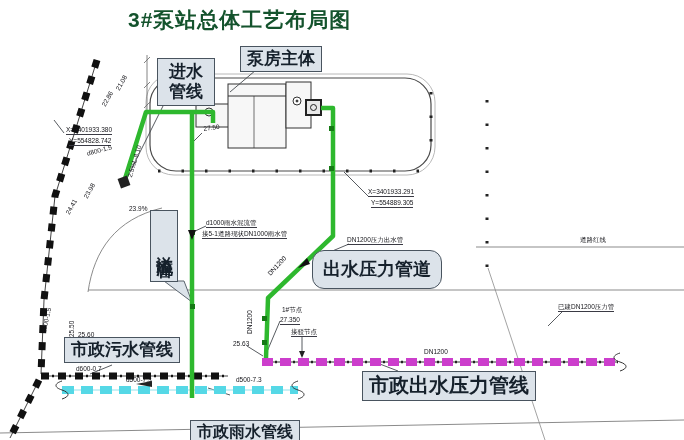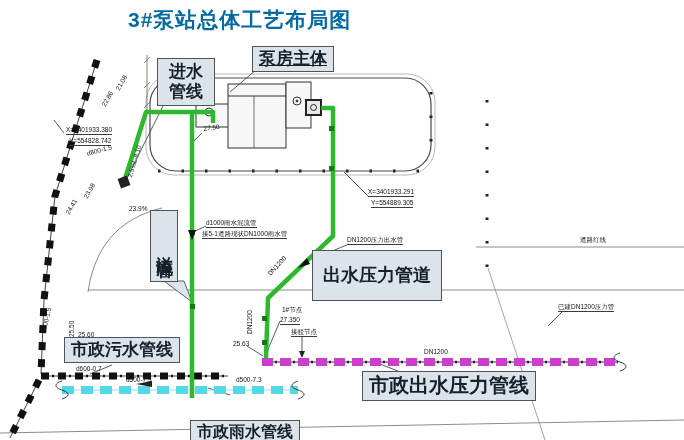--- a/index.html
+++ b/index.html
@@ -7,7 +7,7 @@
          font-family:"Liberation Sans","DejaVu Sans",sans-serif;}
   .stage svg{position:absolute;left:0;top:0;z-index:1;}
   .title{position:absolute;left:128px;top:6px;z-index:4;font-size:21px;font-weight:bold;
-         color:#0369a1;letter-spacing:1px;}
+         color:#14532d;letter-spacing:1px;}
   .box{position:absolute;z-index:3;background:#dce3ea;border:1.5px solid #49545f;color:#15202b;
        font-weight:bold;font-size:17px;line-height:1.18;text-align:center;padding:2px 6px;
        box-sizing:border-box;}

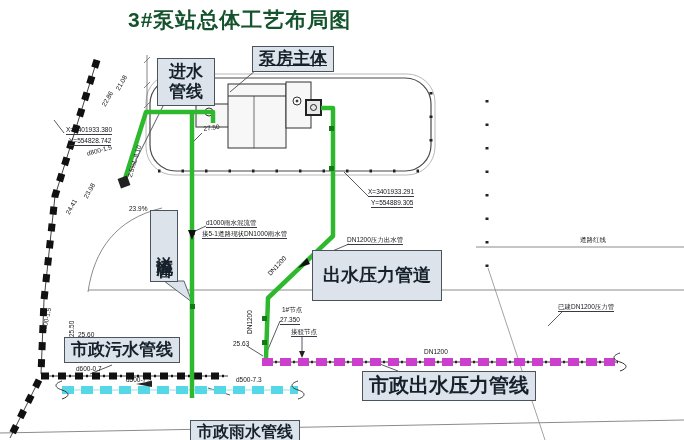--- a/index.html
+++ b/index.html
@@ -126,7 +126,7 @@
 
   <div class="title">3#泵站总体工艺布局图</div>
 
-  <div class="box" style="left:252px;top:46px;text-decoration:underline;">泵房主体</div>
+  <div class="box" style="left:240px;top:46px;">泵房主体</div>
   <div class="box" style="left:157px;top:58px;width:58px;padding:3px 5px;">进水管线</div>
   <div class="box vert" style="left:150px;top:210px;height:72px;">溢流管</div>
   <div class="box" style="left:312px;top:250px;font-size:18px;padding:14px 10px;">出水压力管道</div>

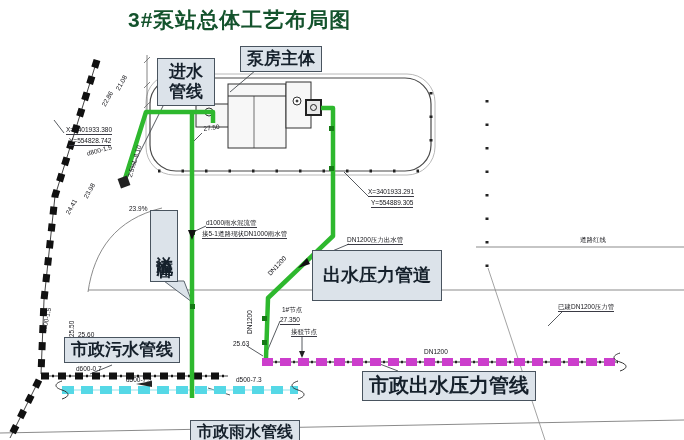--- a/index.html
+++ b/index.html
@@ -129,7 +129,7 @@
   <div class="box" style="left:240px;top:46px;">泵房主体</div>
   <div class="box" style="left:157px;top:58px;width:58px;padding:3px 5px;">进水管线</div>
   <div class="box vert" style="left:150px;top:210px;height:72px;">溢流管</div>
-  <div class="box" style="left:312px;top:250px;font-size:18px;padding:14px 10px;">出水压力管道</div>
+  <div class="box" style="left:312px;top:250px;font-size:18px;padding:8px 10px;border-radius:12px;">出水压力管道</div>
   <div class="box" style="left:64px;top:337px;">市政污水管线</div>
   <div class="box" style="left:190px;top:395px;font-size:16px;margin-top:25px;">市政雨水管线</div>
   <div class="box" style="left:362px;top:371px;font-size:20px;">市政出水压力管线</div>

